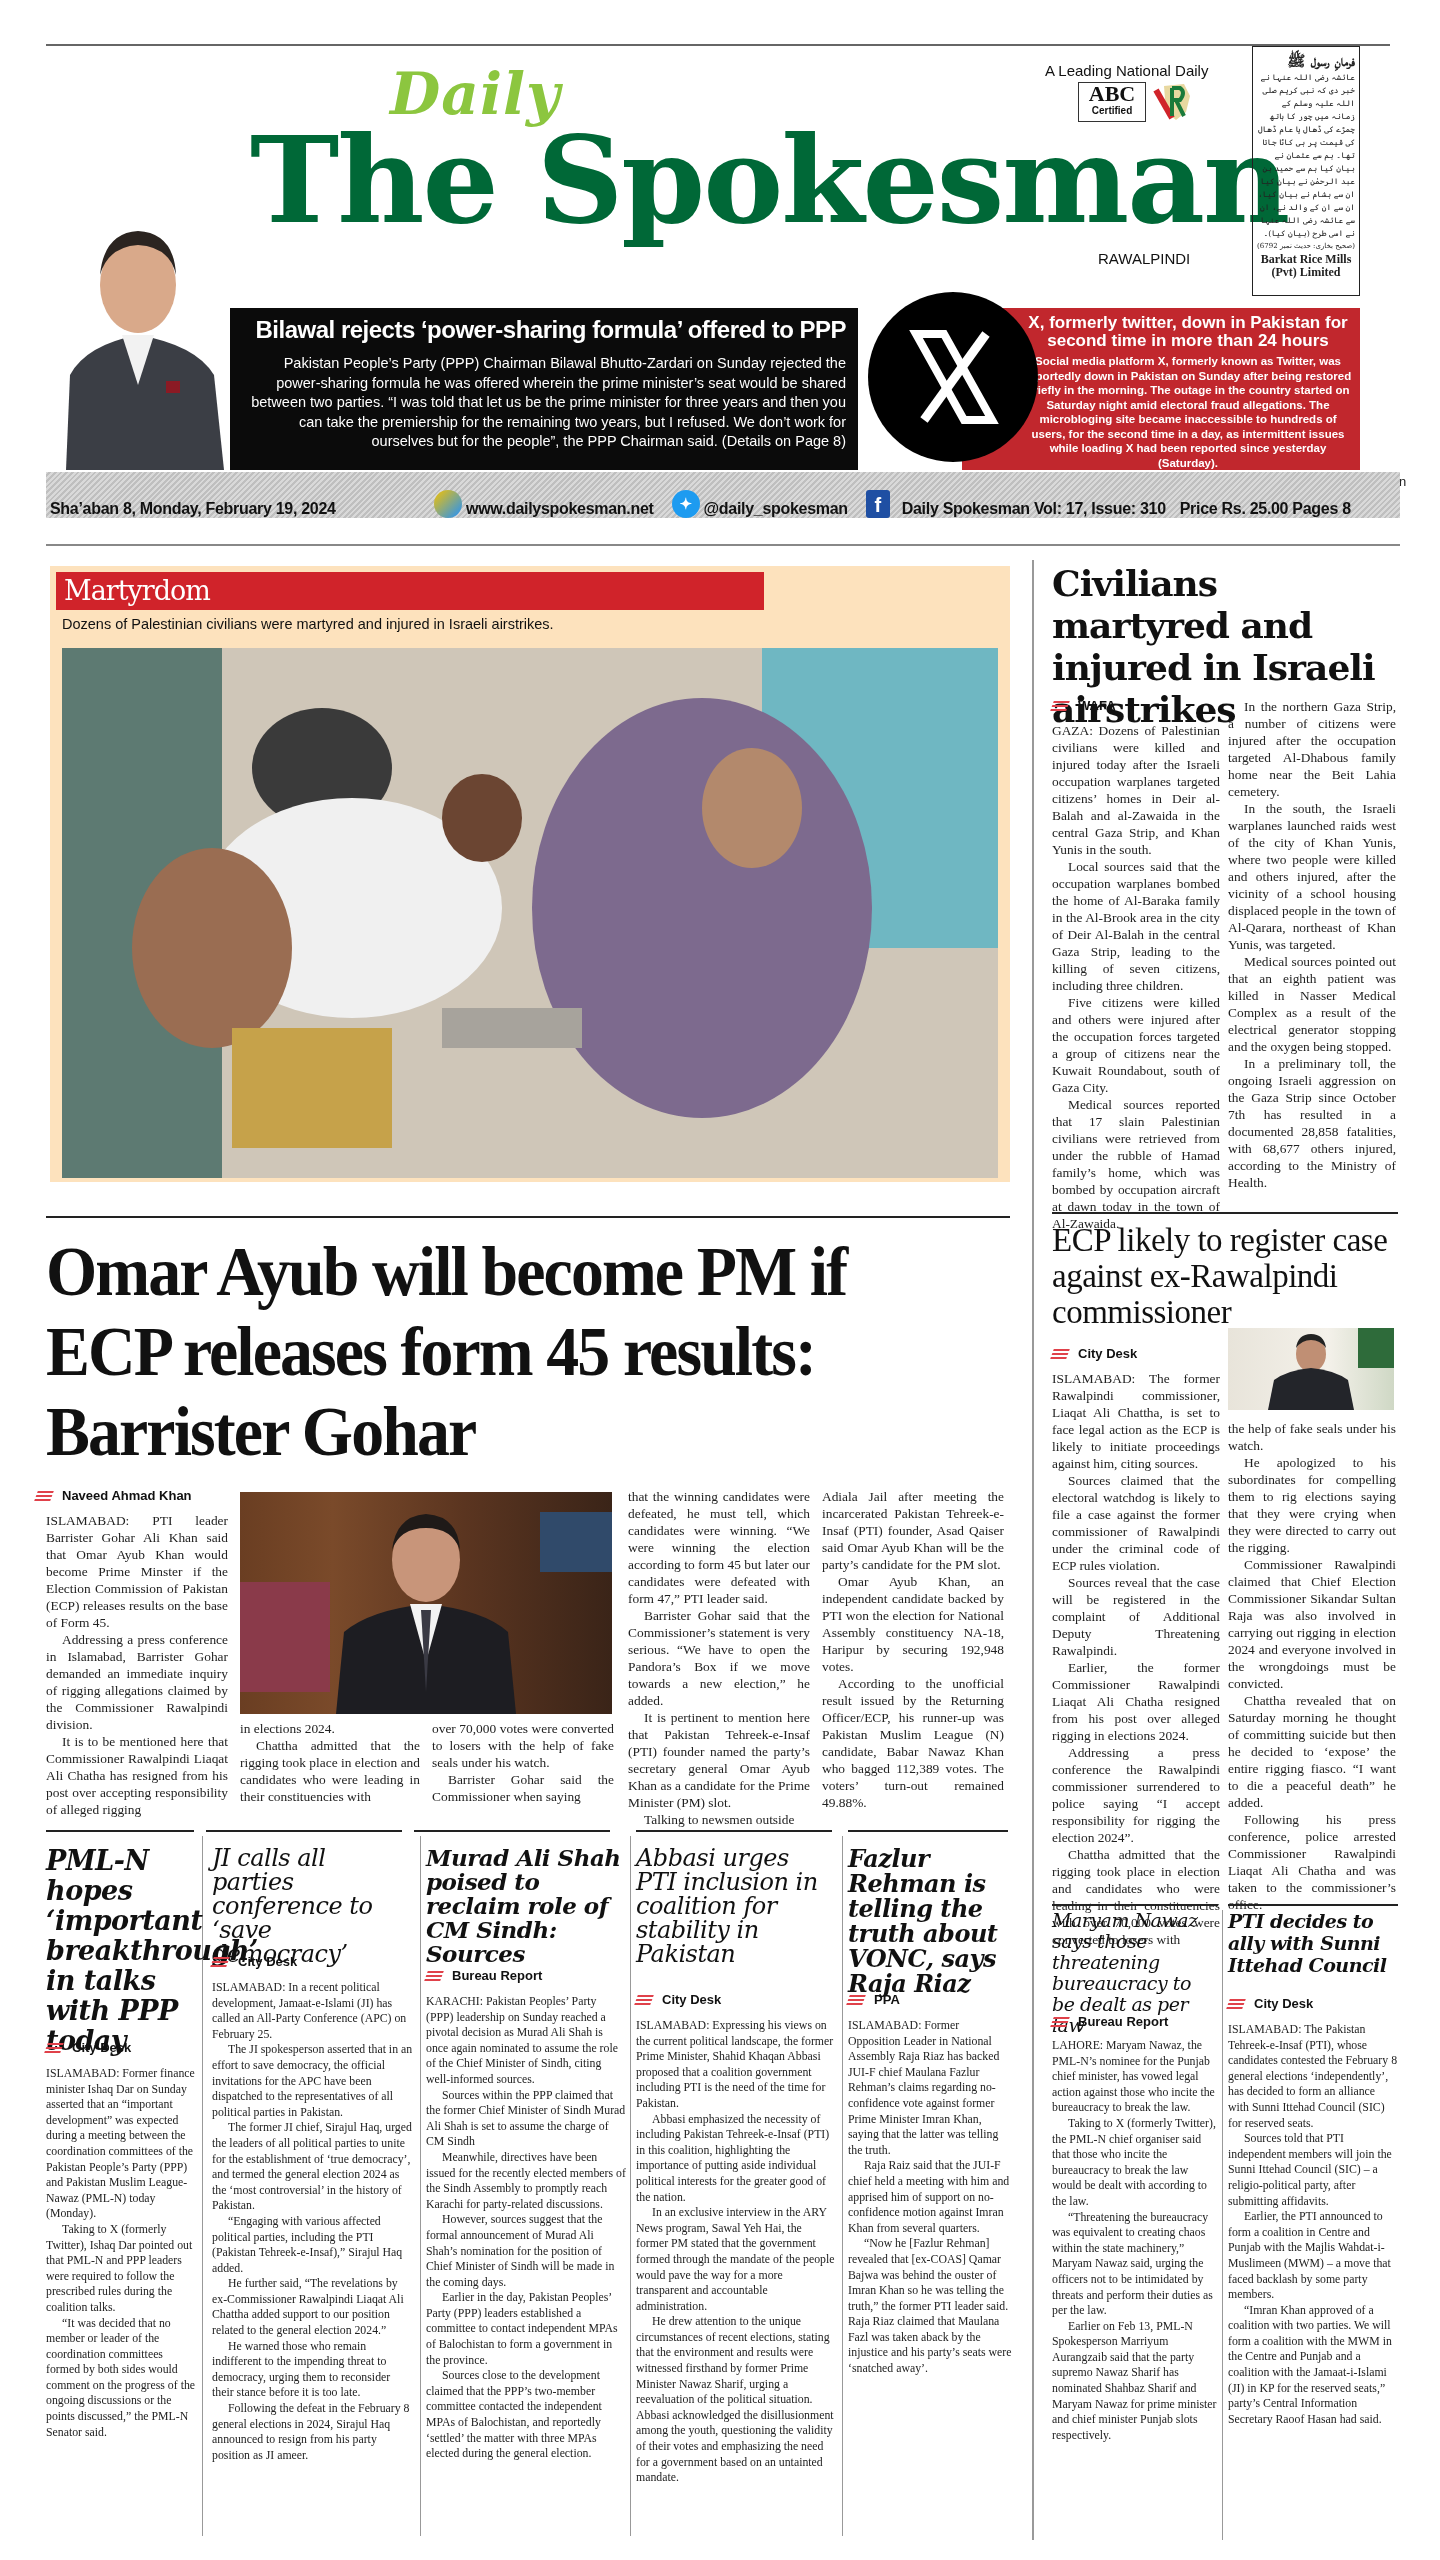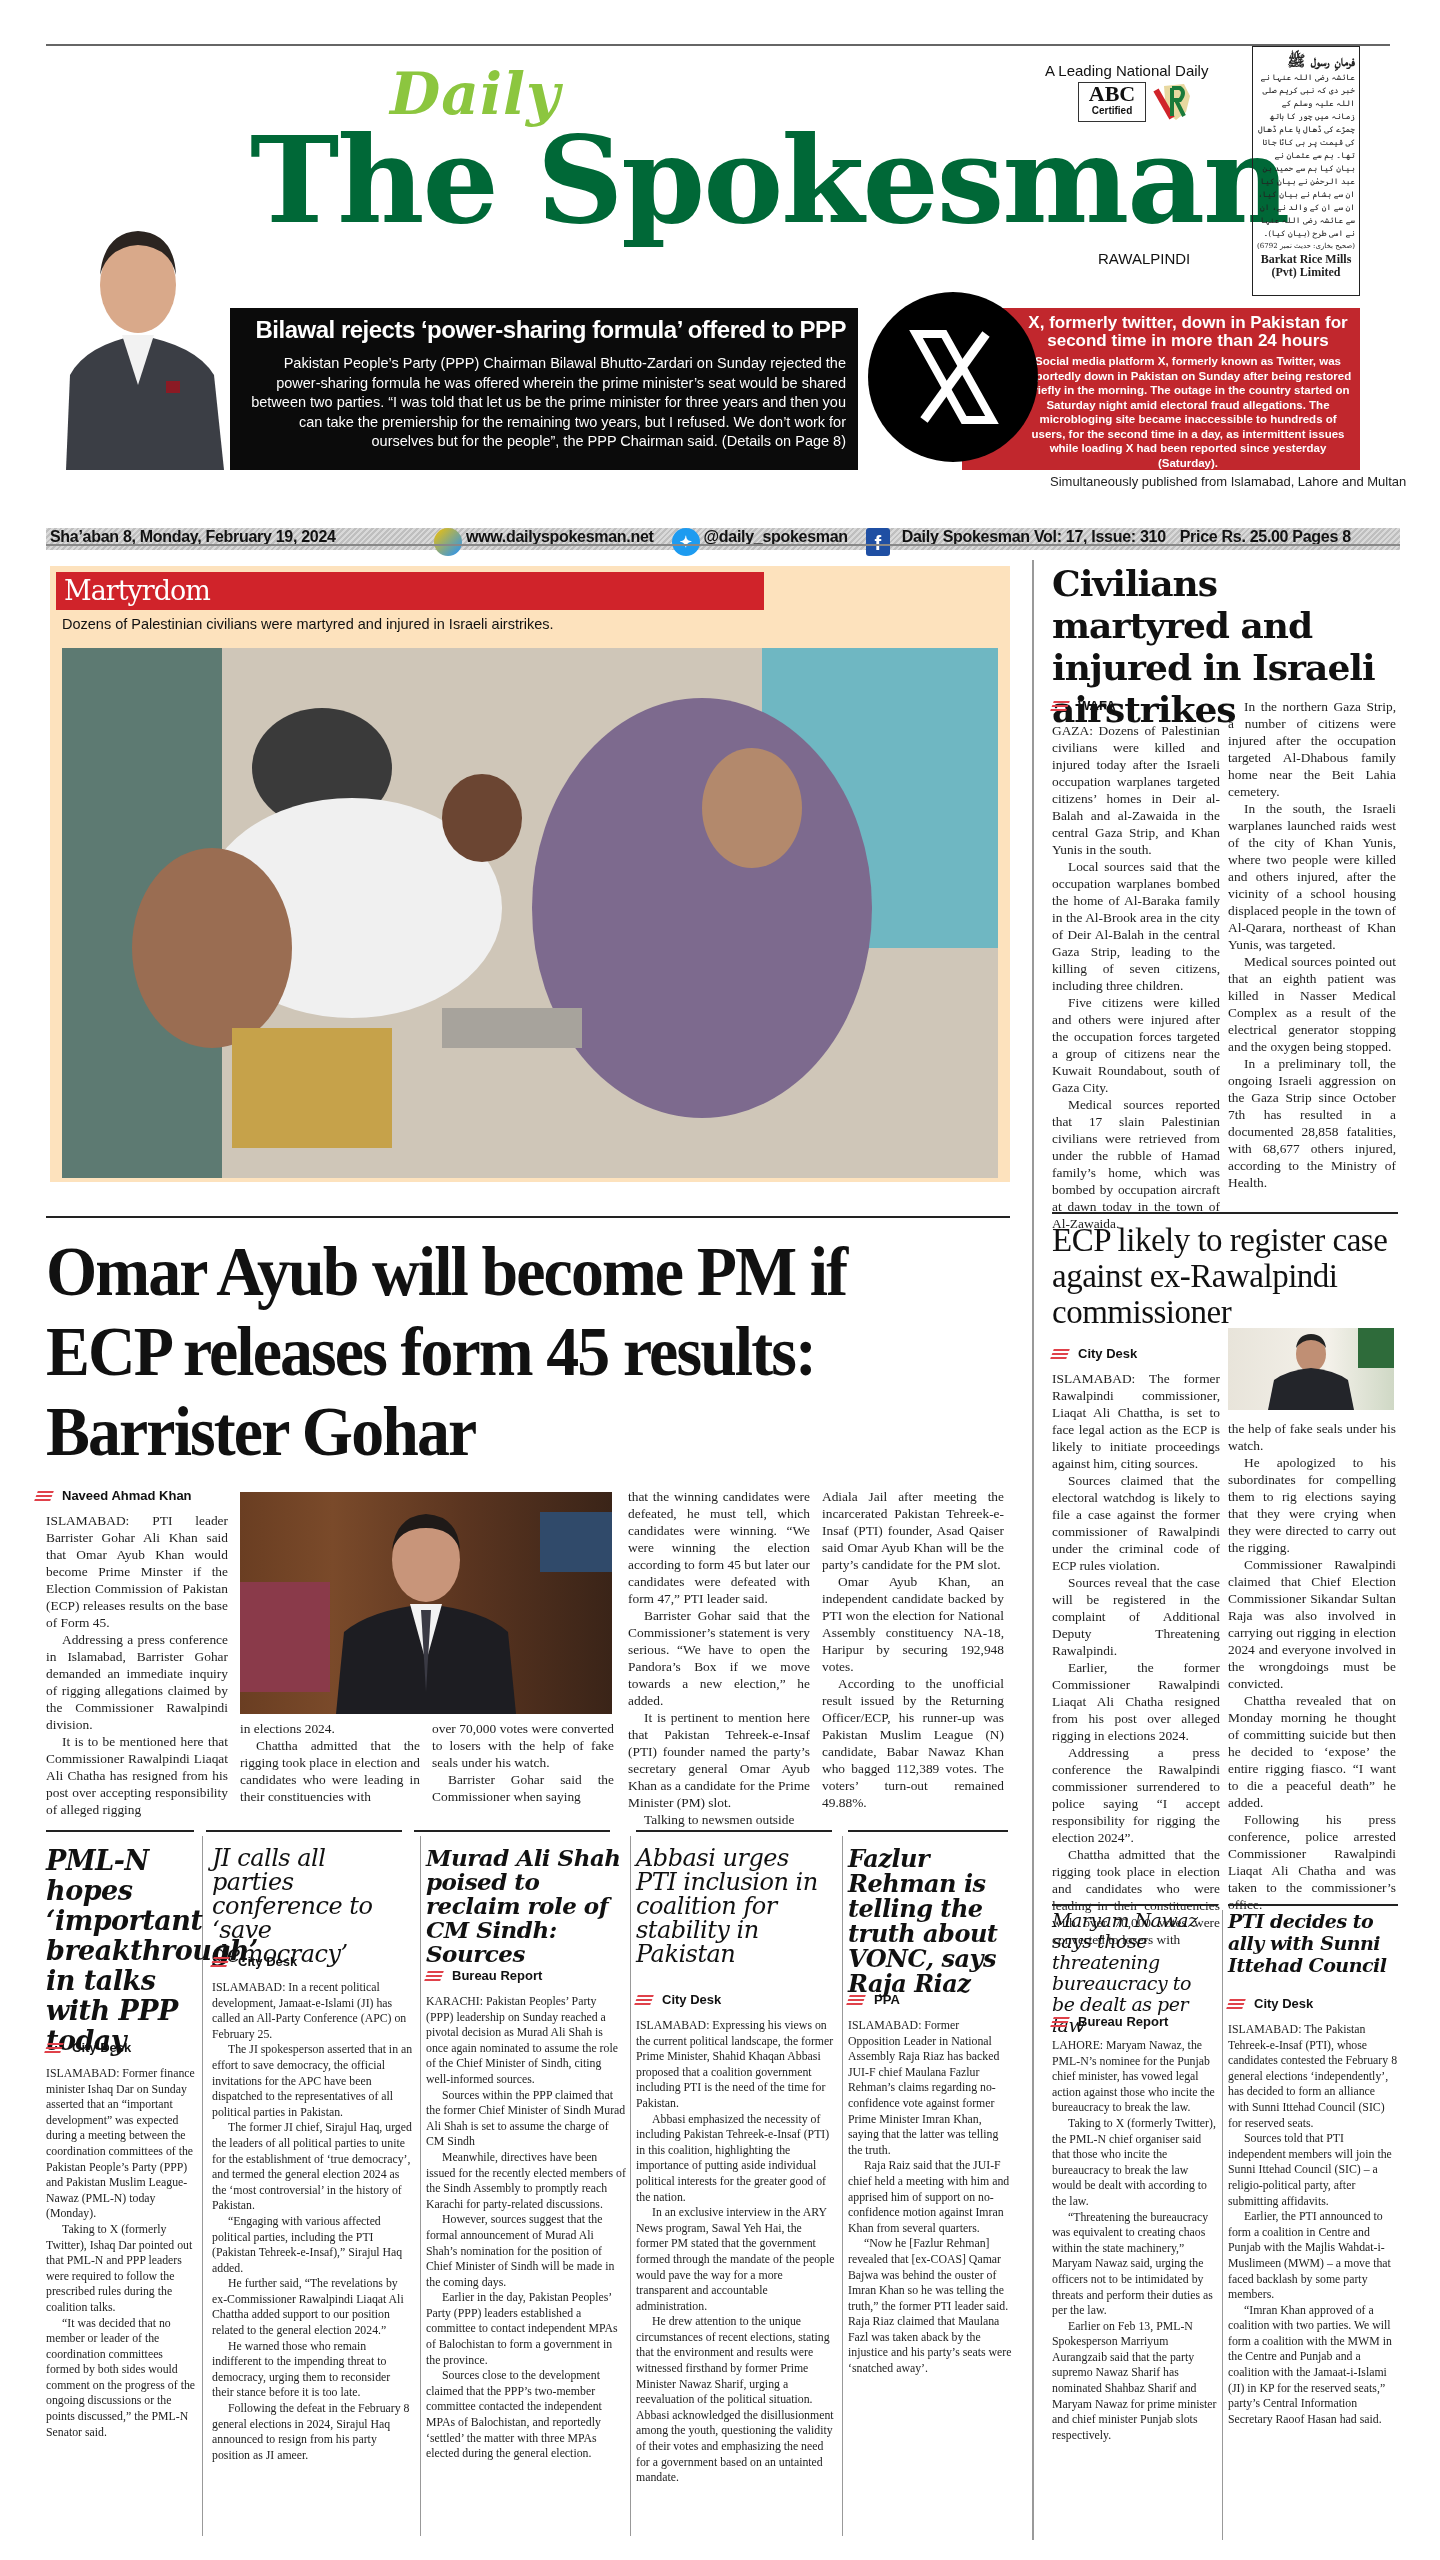--- a/index.html
+++ b/index.html
@@ -28,7 +28,7 @@
 .x-box p{font-family:"Liberation Sans",sans-serif;font-weight:bold;font-size:11.5px;line-height:14.5px;margin-top:4px}
 .x-logo{left:868px;top:292px;width:170px;height:170px;border-radius:50%;background:#000}
 .simul{left:1050px;top:474px;font-family:"Liberation Sans",sans-serif;font-size:13px;color:#222}
-.infobar{left:46px;top:528px;width:1354px;height:22px;background:repeating-linear-gradient(135deg,#d9d9d9 0 2px,#bfbfbf 2px 4px);display:flex;align-items:flex-start;font-family:"Liberation Sans",sans-serif;font-weight:bold;font-size:16px;color:#111;letter-spacing:-0.3px}
+.infobar{left:46px;top:472px;width:1354px;height:46px;background:repeating-linear-gradient(135deg,#d9d9d9 0 2px,#bfbfbf 2px 4px);display:flex;align-items:flex-end;font-family:"Liberation Sans",sans-serif;font-weight:bold;font-size:16px;color:#111;letter-spacing:-0.3px}
 .infobar .dt{margin-left:4px;width:380px}
 .infobar .ico{display:inline-block;width:28px;height:28px;border-radius:50%;margin:0 4px;vertical-align:middle}
 .infobar .web{background:linear-gradient(135deg,#f6c200,#1e90ff)}

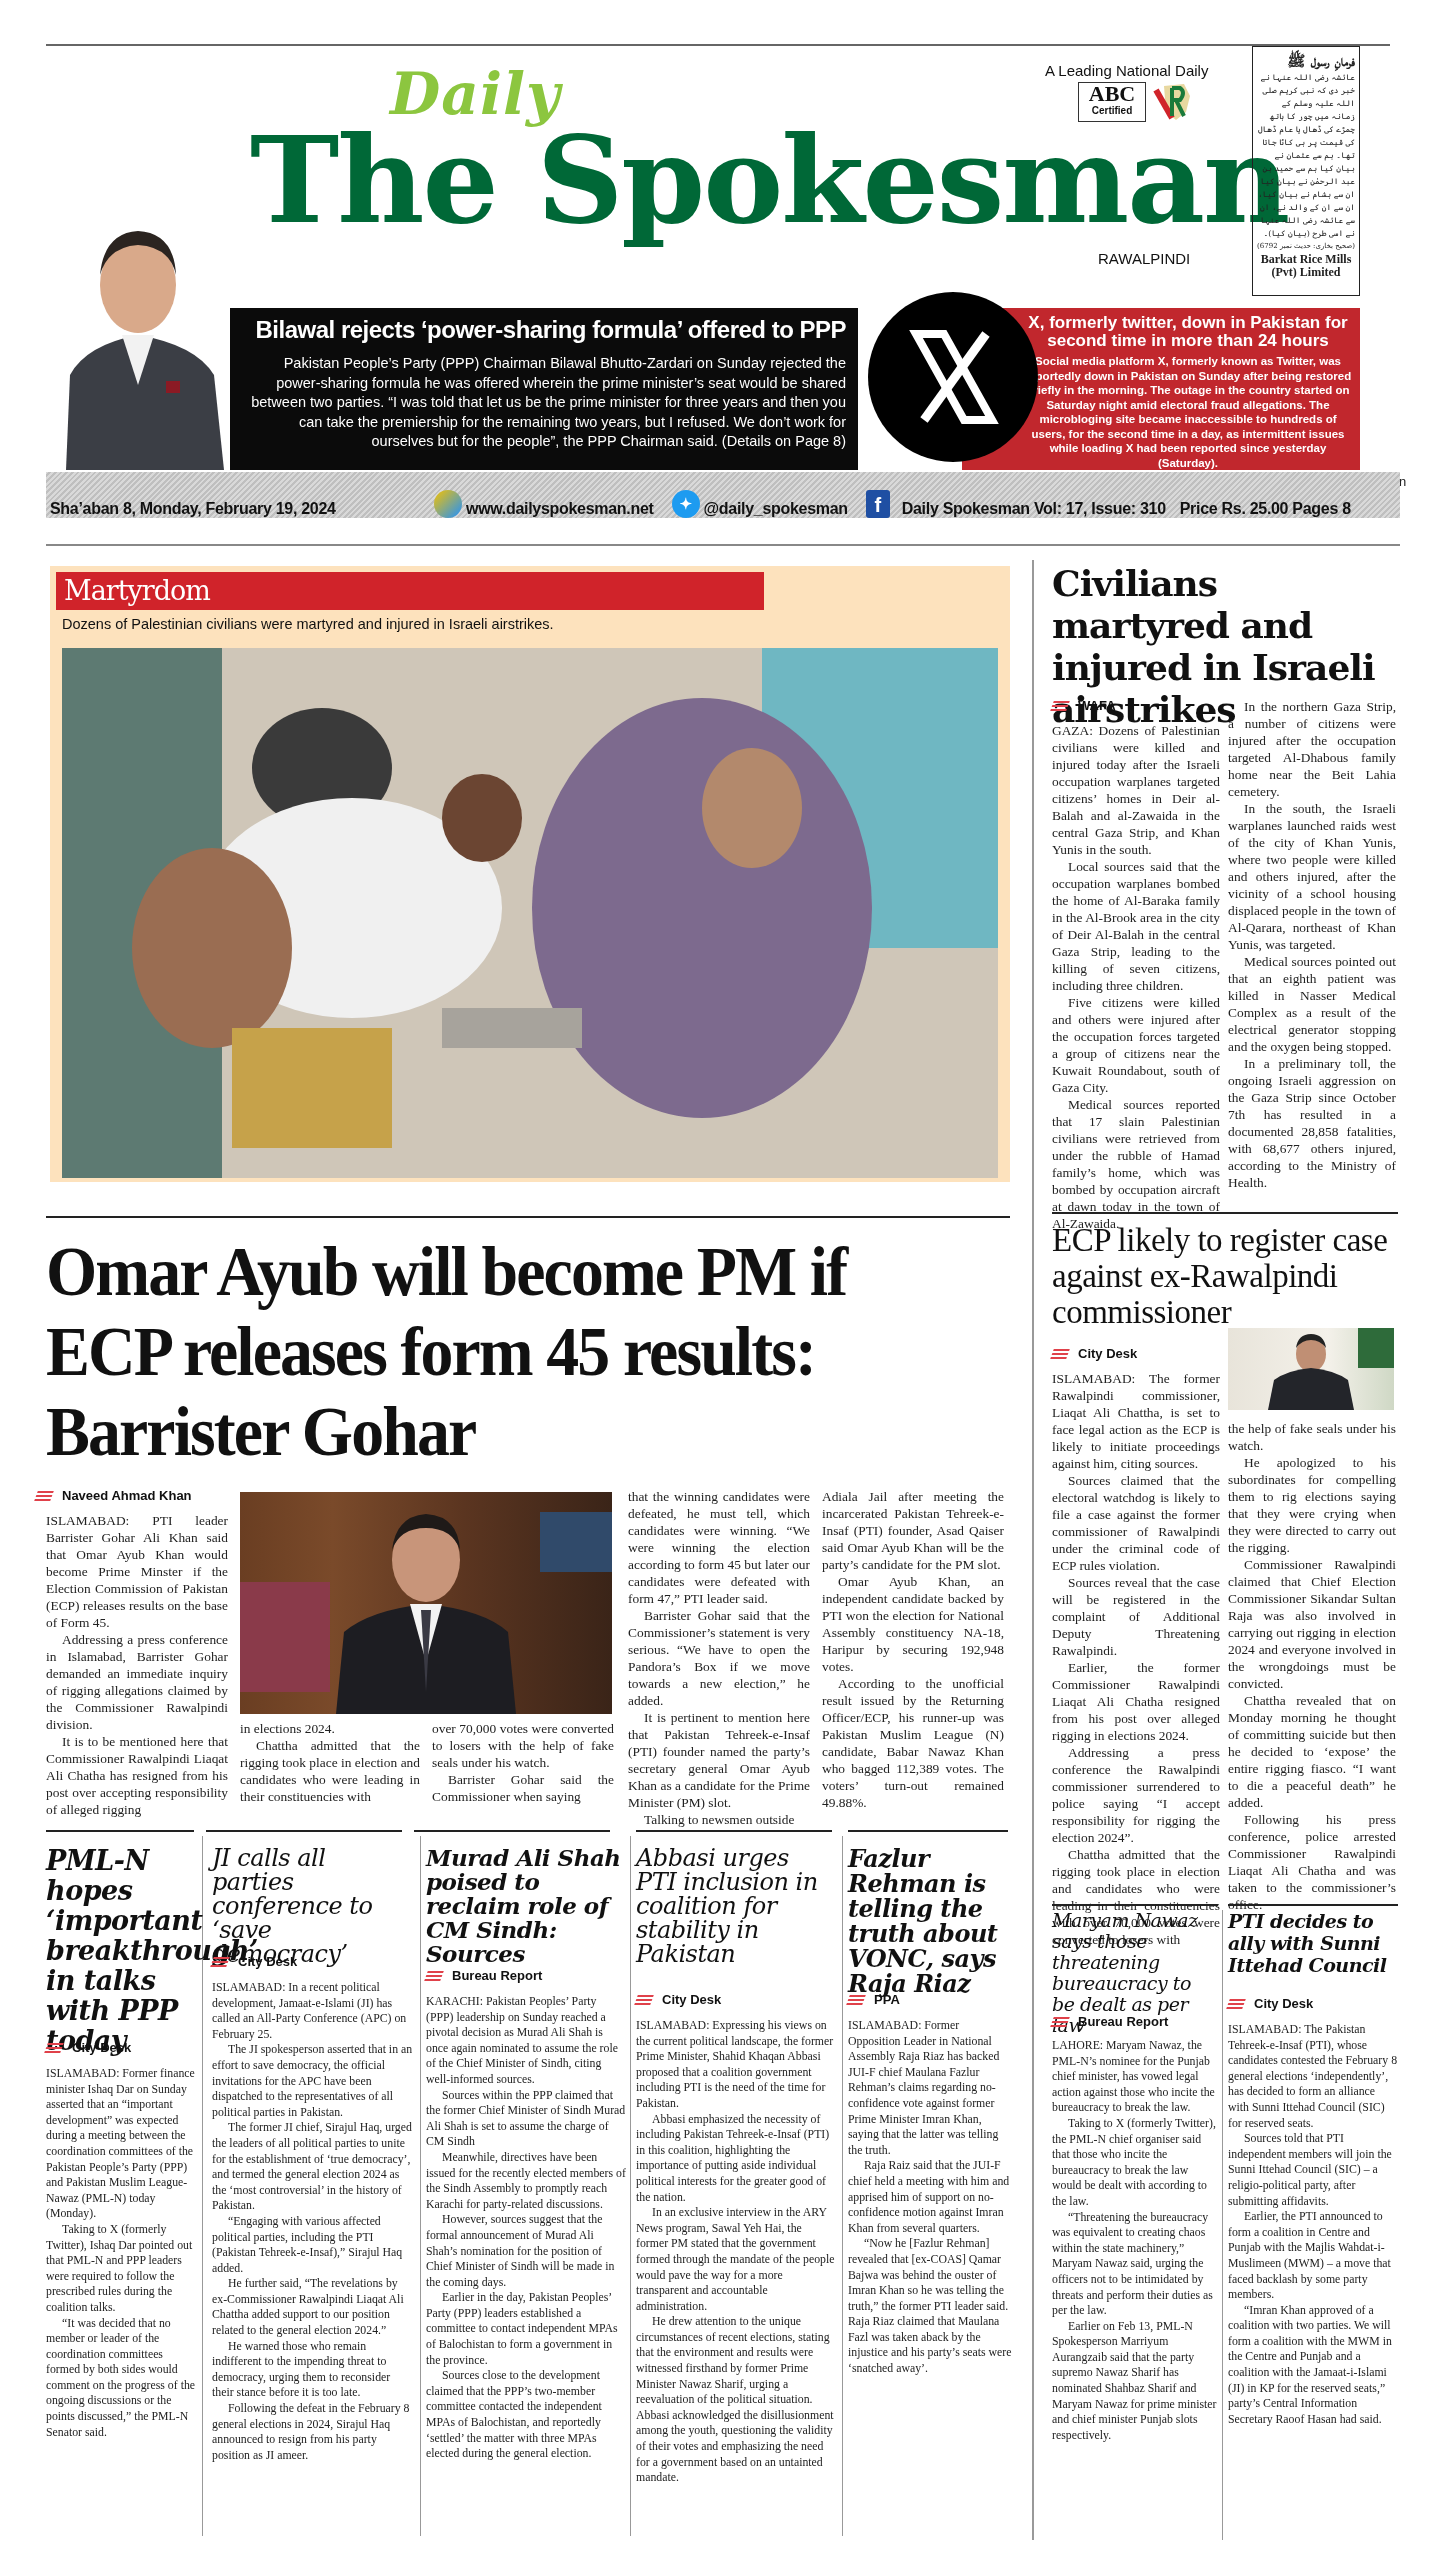--- a/index.html
+++ b/index.html
@@ -231,7 +231,7 @@
   <p class="first">the help of fake seals under his watch.</p>
   <p>He apologized to his subordinates for compelling them to rig elections saying that they were crying when they were directed to carry out the rigging.</p>
   <p>Commissioner Rawalpindi claimed that Chief Election Commissioner Sikandar Sultan Raja was also involved in carrying out rigging in election 2024 and everyone involved in the wrongdoings must be convicted.</p>
-  <p>Chattha revealed that on Monday morning he thought of committing suicide but then he decided to ‘expose’ the entire rigging fiasco. “I want to die a peaceful death” he added.</p>
+  <p>Chattha revealed that on Saturday morning he thought of committing suicide but then he decided to ‘expose’ the entire rigging fiasco. “I want to die a peaceful death” he added.</p>
   <p>Following his press conference, police arrested Commissioner Rawalpindi Liaqat Ali Chatha and was taken to the commissioner’s office.</p>
 </div>
 

